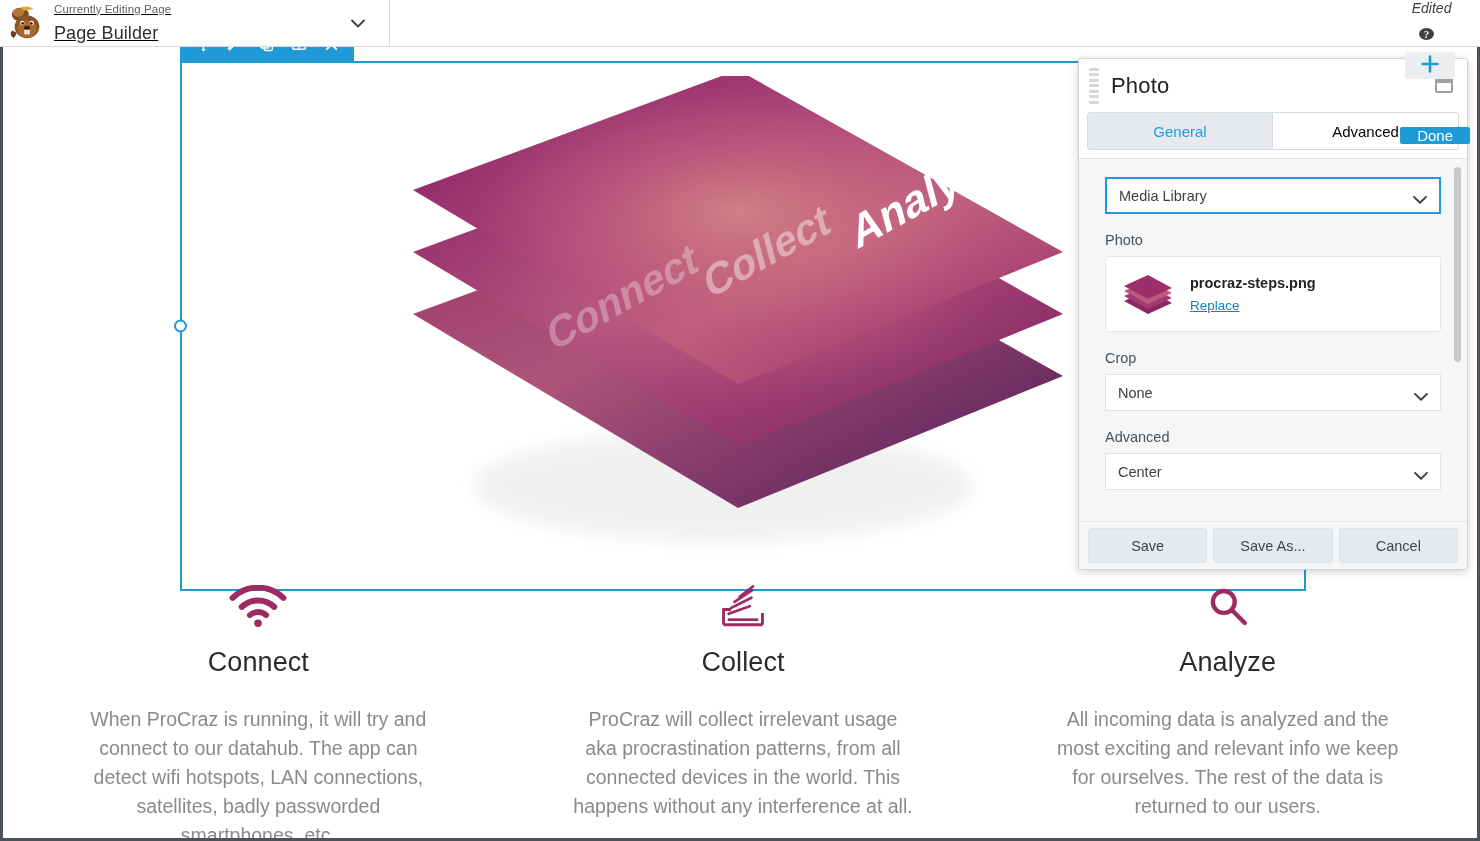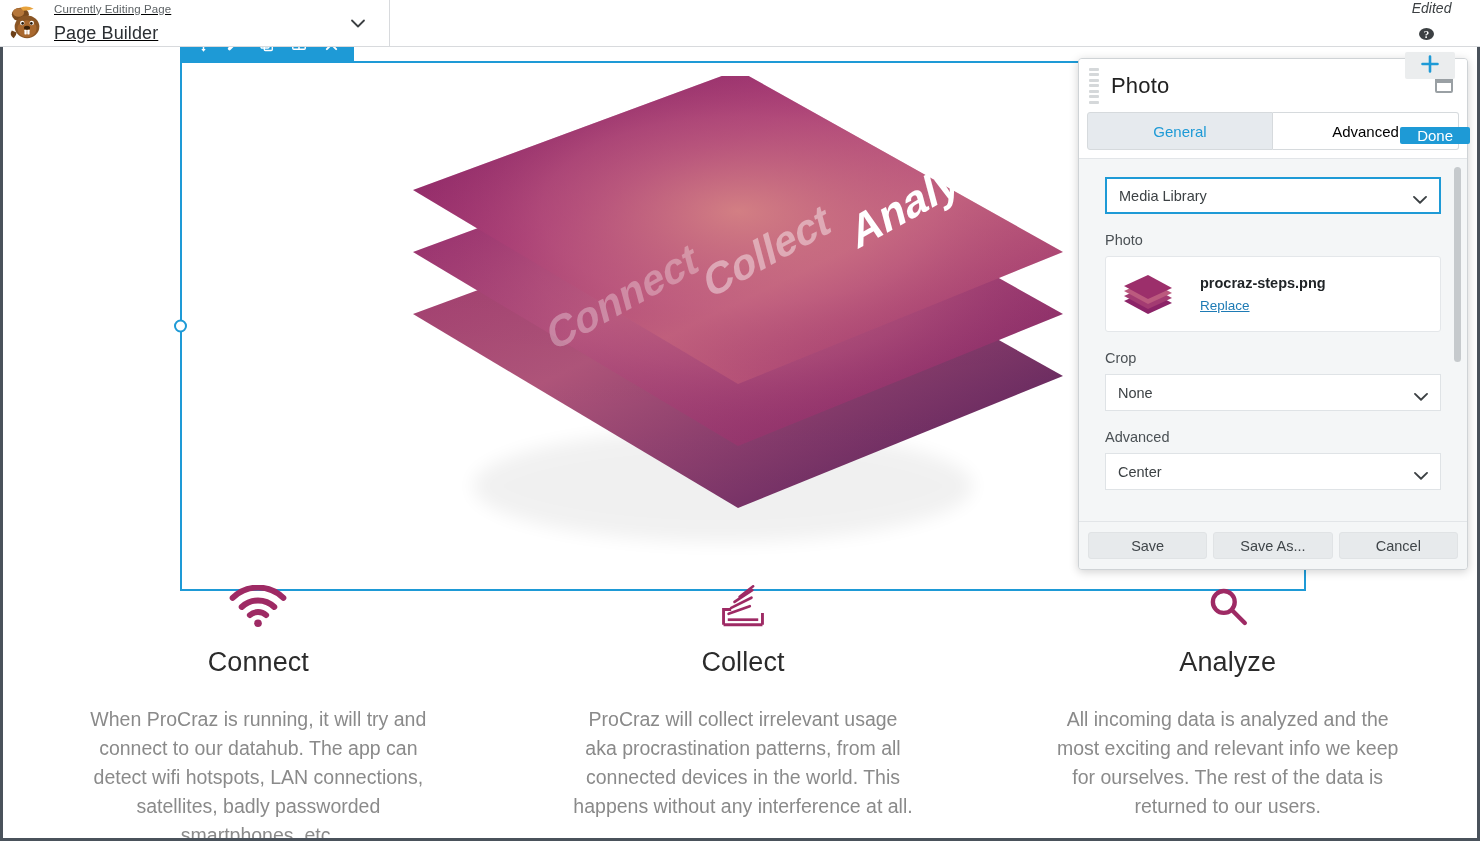--- a/index.html
+++ b/index.html
@@ -218,7 +218,7 @@
   .photo-card {
     background: #ffffff; border: 1px solid #e4e7ea; border-radius: 3px;
     height: 76px; display: flex; align-items: center;
-    padding: 0 14px; gap: 24px;
+    padding: 0 14px; gap: 14px;
   }
   .thumb { width: 56px; height: 46px; flex: 0 0 56px; }
   .photo-name { font-size: 14.5px; font-weight: bold; color: #1f2326; }

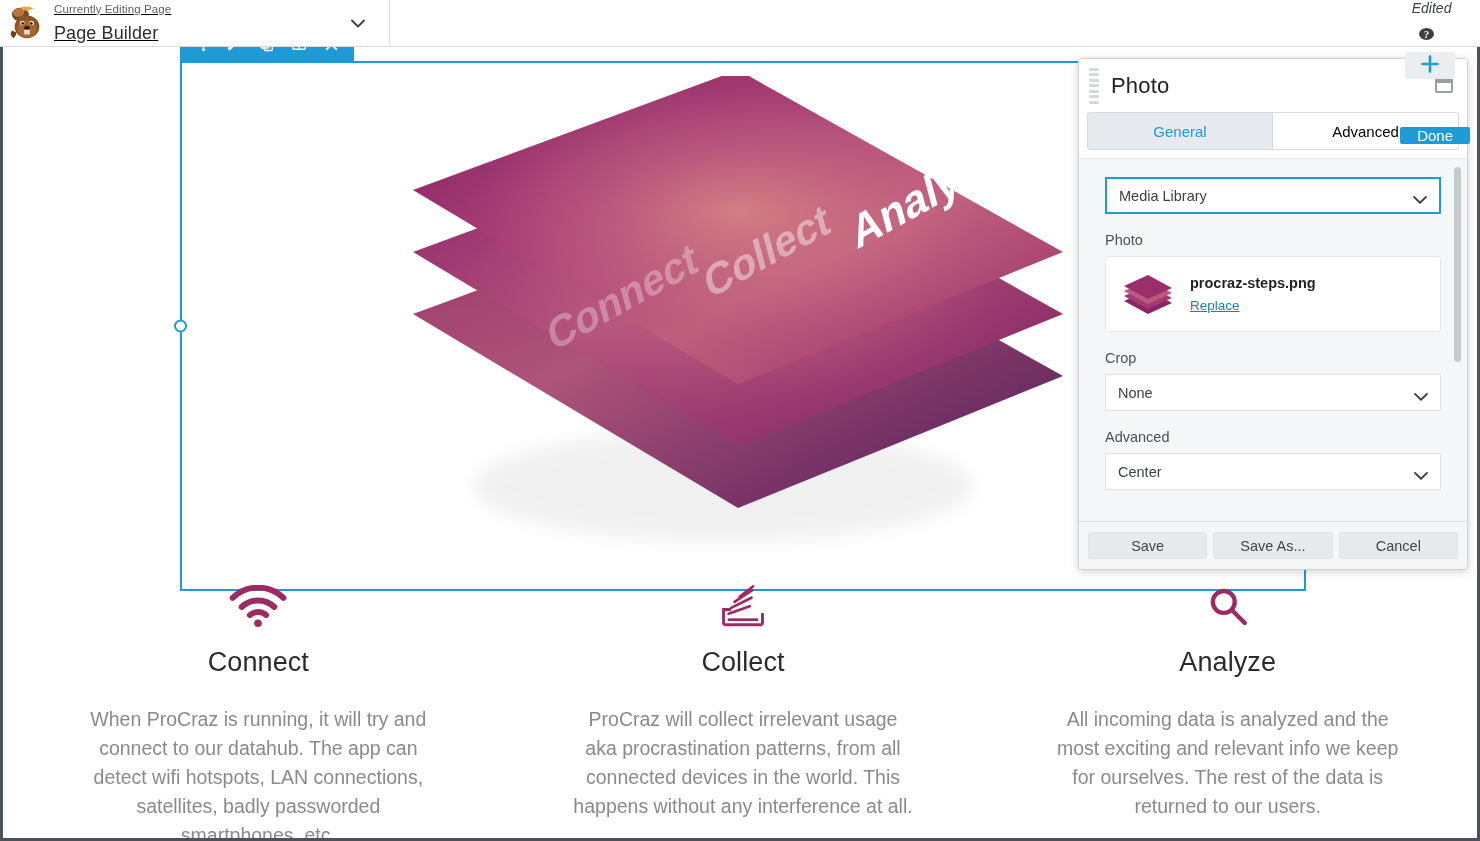--- a/index.html
+++ b/index.html
@@ -238,7 +238,7 @@
     padding: 0 9px;
   }
   .pbtn {
-    flex: 1 1 33.33%; height: 27px;
+    flex: 1 1 33.33%; height: 35px;
     background: #e7eaec; border: 1px solid #e0e3e5;
     border-radius: 3px; color: #40464a; font-size: 14.5px;
     cursor: pointer; font-family: "Liberation Sans", sans-serif;

